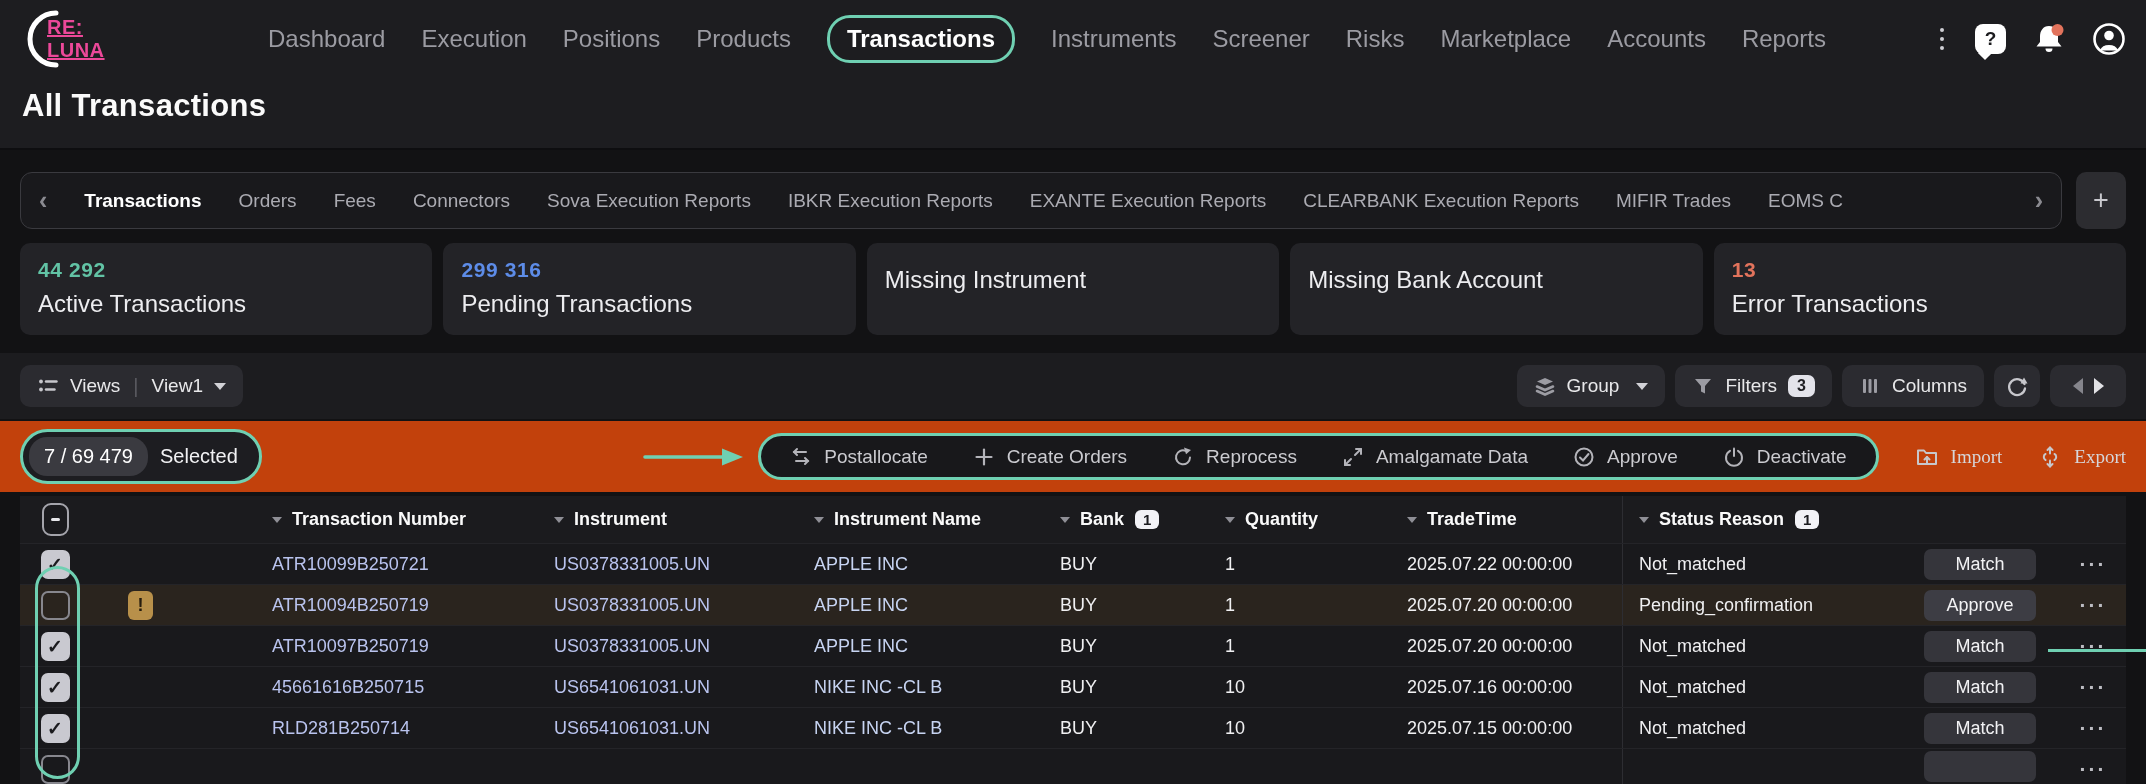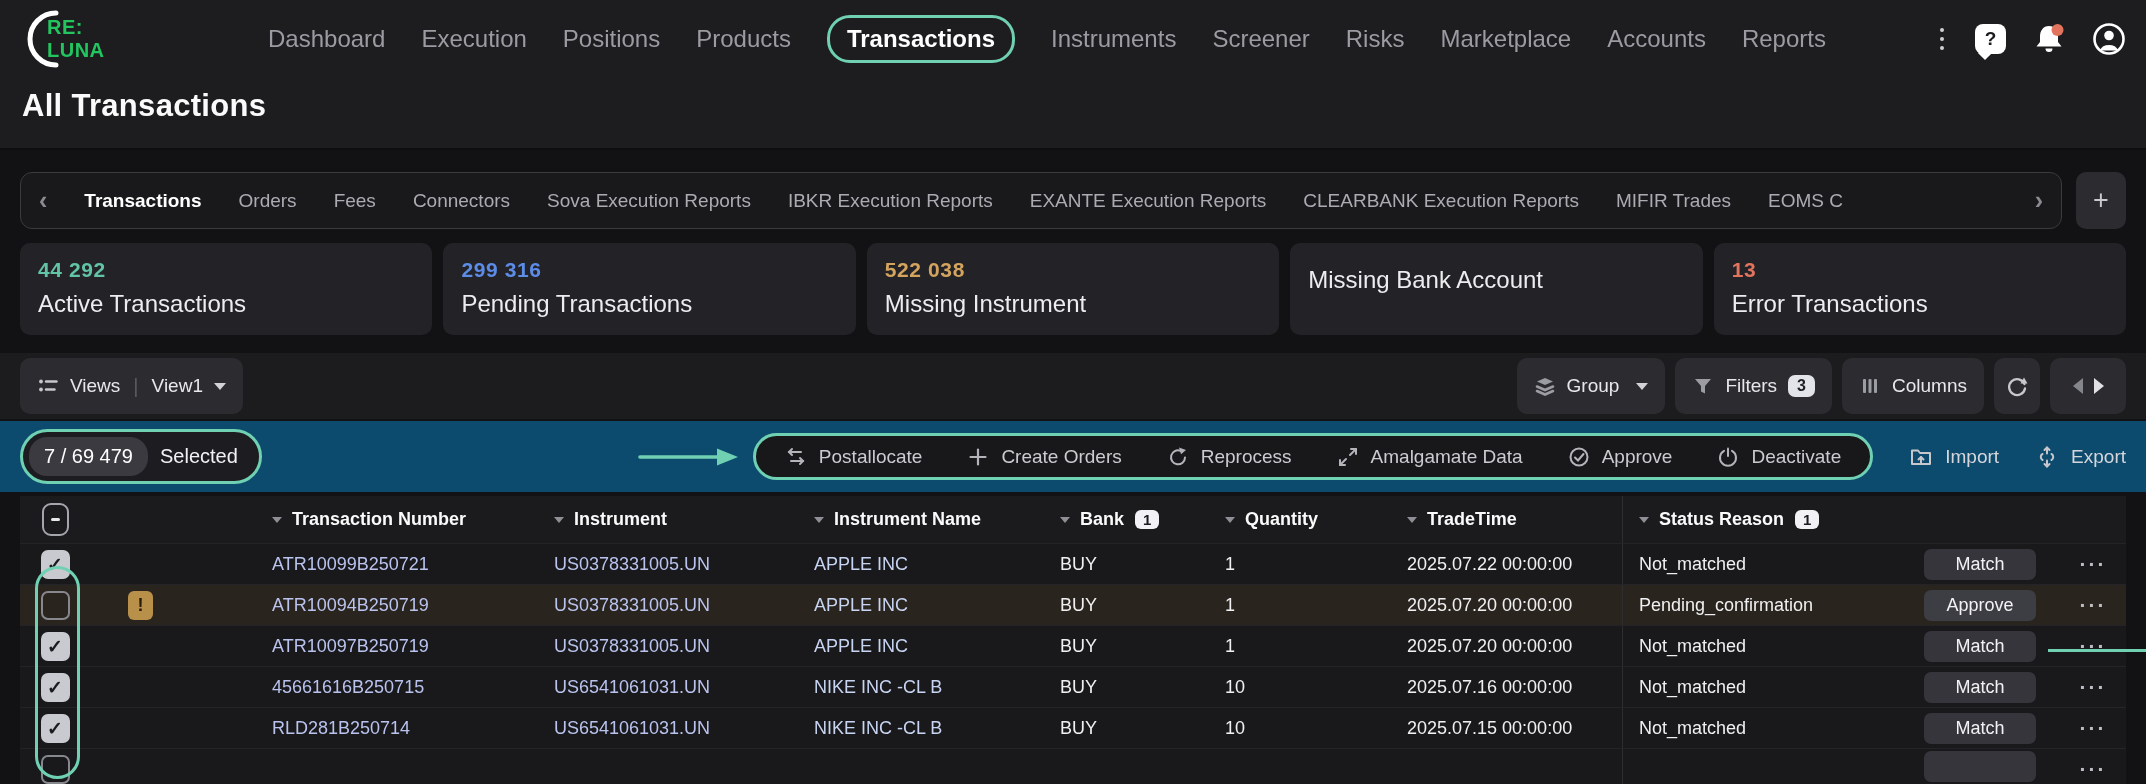--- a/index.html
+++ b/index.html
@@ -12,7 +12,7 @@
   .header { background:#1d1d20; padding:0 20px 24px; border-bottom:2px solid #0e0e10; }
   .navbar { display:flex; align-items:center; height:78px; }
   .logo { position:relative; width:116px; height:64px; flex:0 0 auto; margin-right:132px; }
-  .logo-text { position:absolute; left:27px; top:9px; font-size:20px; font-weight:800; line-height:23px; color:#22c55e; letter-spacing:.5px; }
+  .logo-text { position:absolute; left:27px; top:9px; font-size:20px; font-weight:800; line-height:23px; color:#ec4899; letter-spacing:.5px;text-decoration:underline; }
   .nav { display:flex; align-items:center; gap:36px; font-size:24px; color:#9b9ba2; white-space:nowrap; }
   .nav .item { padding:8px 0; cursor:default; }
   .nav .item.active { color:#fff; font-weight:700; border:3px solid #6fd0b2; border-radius:23px; padding:7px 17px; }

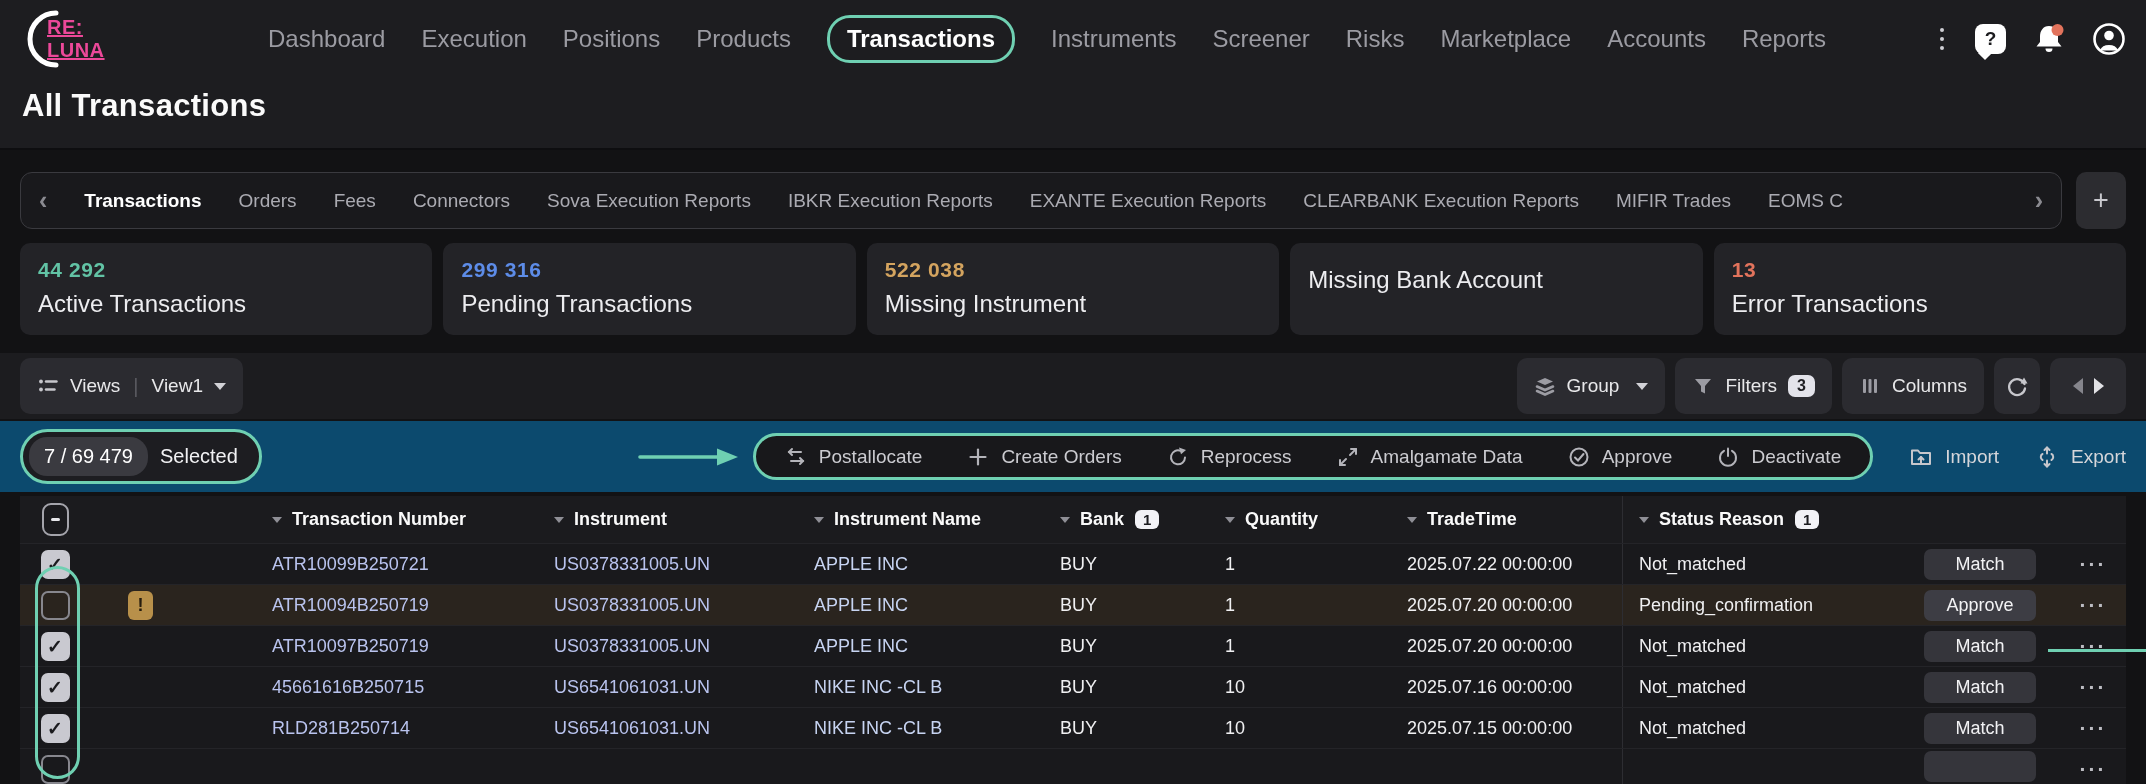--- a/index.html
+++ b/index.html
@@ -165,7 +165,6 @@
     <div class="lbl">Pending Transactions</div>
   </div>
   <div class="card">
-    <div class="val orange">522 038</div>
     <div class="lbl">Missing Instrument</div>
   </div>
   <div class="card">

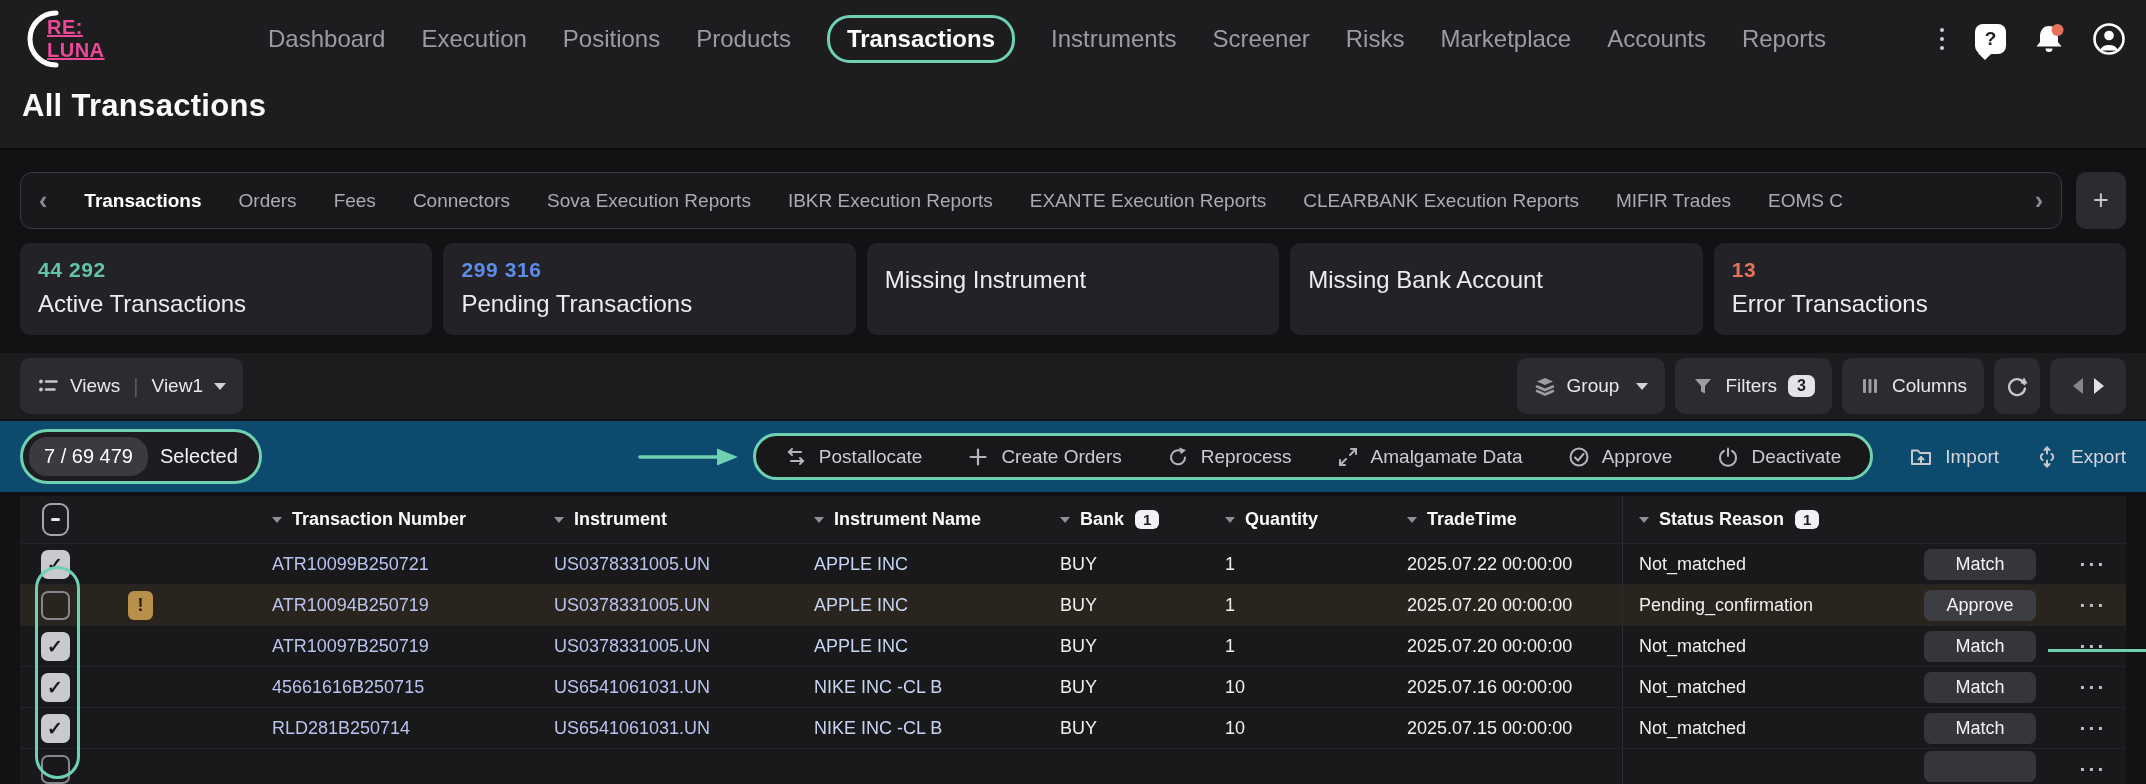--- a/index.html
+++ b/index.html
@@ -40,7 +40,7 @@
   .val.teal{color:#62c3a5} .val.blue{color:#5d8ce8} .val.orange{color:#d4a45f} .val.red{color:#e2735c}
   
   .toolbar-band { margin-top:18px; background:#1c1c1f; height:66px; display:flex; align-items:center; padding:0 20px; gap:10px; }
-  .pill { display:inline-flex; align-items:center; gap:11px; background:#2b2b30; border-radius:10px; height:56px;
+  .pill { display:inline-flex; align-items:center; gap:11px; background:#2b2b30; border-radius:10px; height:42px;
           padding:0 17px; font-size:19px; color:#e8e8ea; border:none; font-family:inherit;text-align:right; }
   .caret-down { width:0; height:0; border-left:6px solid transparent; border-right:6px solid transparent; border-top:7px solid #d2d2d7; }
   .vdiv { color:#5a5a60; font-size:20px; margin:0 2px; }

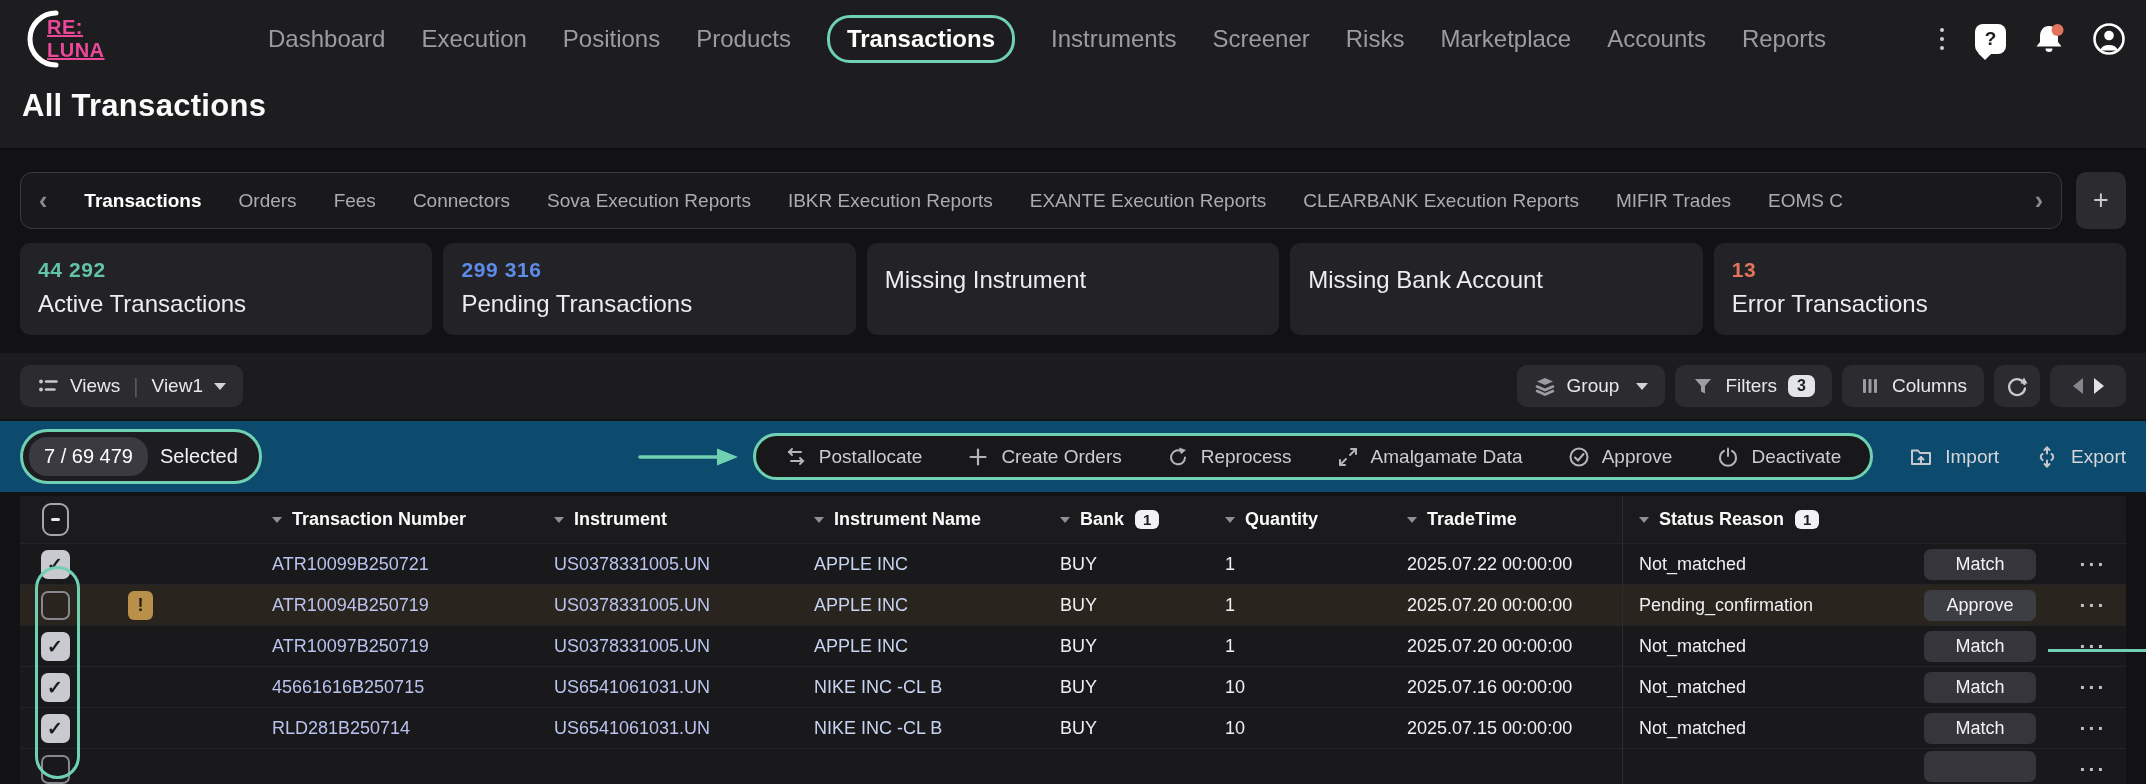--- a/index.html
+++ b/index.html
@@ -49,7 +49,7 @@
   .sq { width:46px; justify-content:center; padding:0; }
   .pager { width:76px; justify-content:center; gap:9px; padding:0; }
   
-  .action-band { margin-top:2px; background:#0c4a6e; height:71px; display:flex; align-items:center; padding:0 20px; }
+  .action-band { margin-top:2px; background:#c2410c; height:71px; display:flex; align-items:center; padding:0 20px; }
   .sel-wrap { border:3px solid #6fd0b2; border-radius:28px; display:inline-flex; align-items:center; padding:5px 6px; background:#1d1d21; }
   .sel-count { background:#3a3a40; border-radius:18px; padding:8px 15px; font-size:20px; color:#fff; }
   .sel-label { margin:0 15px 0 12px; font-size:20px; color:#f2f2f4; }

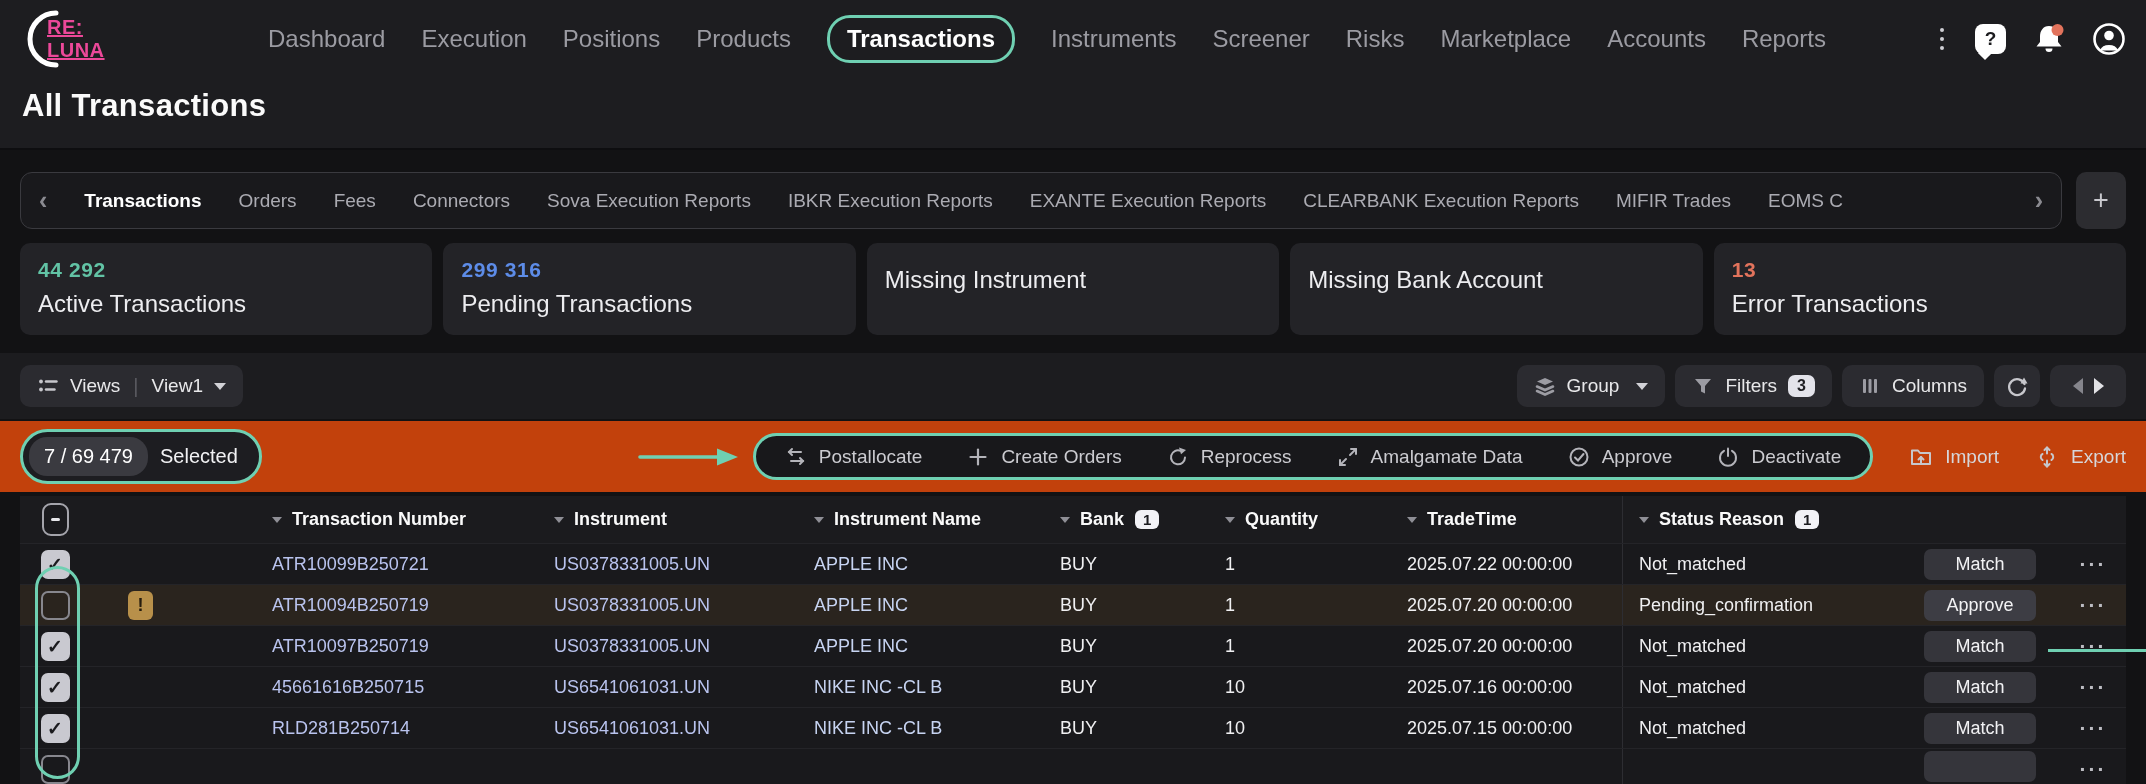--- a/index.html
+++ b/index.html
@@ -57,7 +57,7 @@
   .action-group { border:3px solid #6fd0b2; border-radius:32px; height:47px; display:flex; align-items:center;
                   gap:45px; padding:0 29px; background:#18181b; }
   .act { display:inline-flex; align-items:center; gap:12px; font-size:19px; color:#cbcbd0; white-space:nowrap; }
-  .io  { display:inline-flex; align-items:center; gap:12px; font-size:19px; color:#d6d6da; margin-left:36px; white-space:nowrap; }
+  .io  { display:inline-flex; align-items:center; gap:12px; font-size:19px; color:#d6d6da; margin-left:36px; white-space:nowrap;font-family:Liberation Serif, serif; }
   
   .table { margin:4px 20px 0; }
   .tgrid { display:grid; grid-template-columns:70px 158px 282px 260px 260px 165px 180px 227px 278px 160px 66px; align-items:center; }

